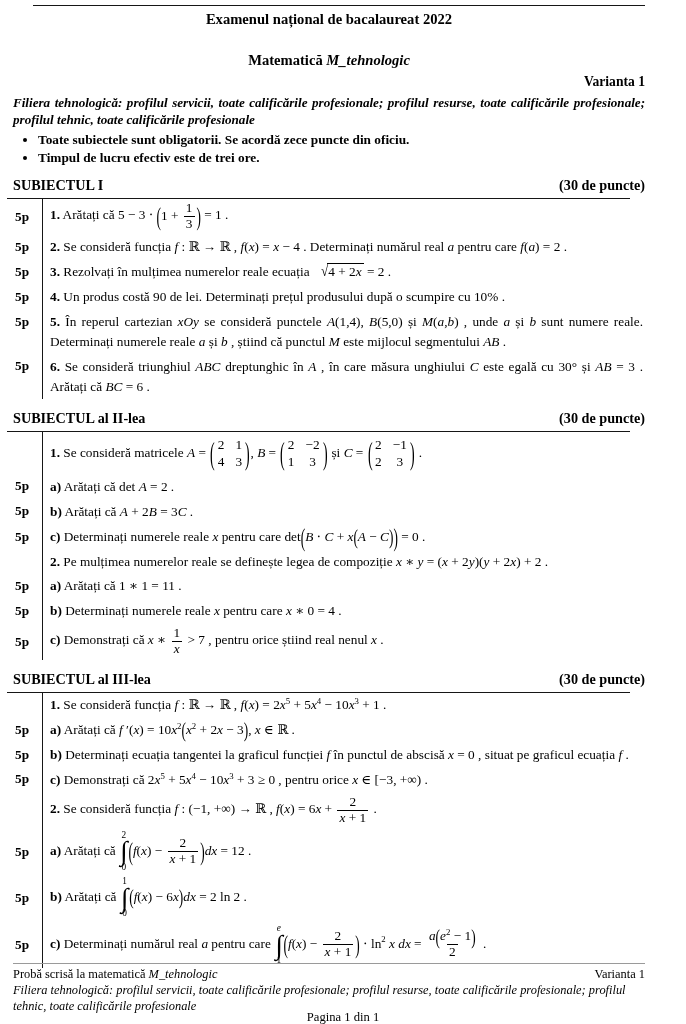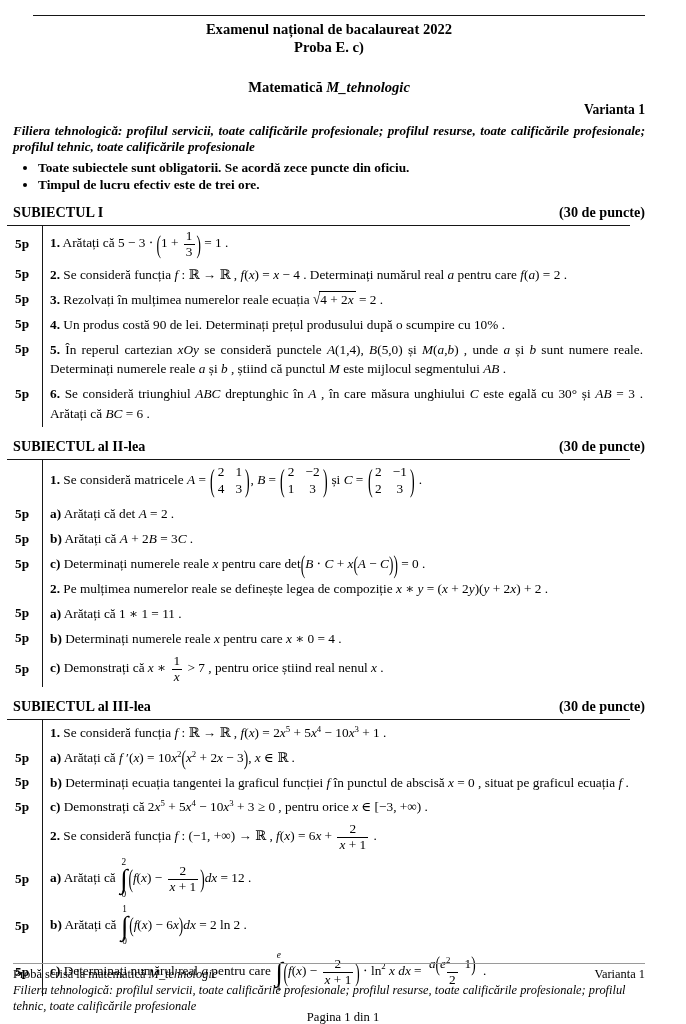--- a/index.html
+++ b/index.html
@@ -6,7 +6,7 @@
   .page{
     width:686px;height:1024px;box-sizing:border-box;position:relative;overflow:hidden;
     background:#ffffff;color:#000;
-    padding:12px 41px 0 13px;
+    padding:2px 41px 0 13px;
     font-family:"Liberation Serif","DejaVu Serif",serif;
     font-size:13.3px;line-height:1.5;
   }

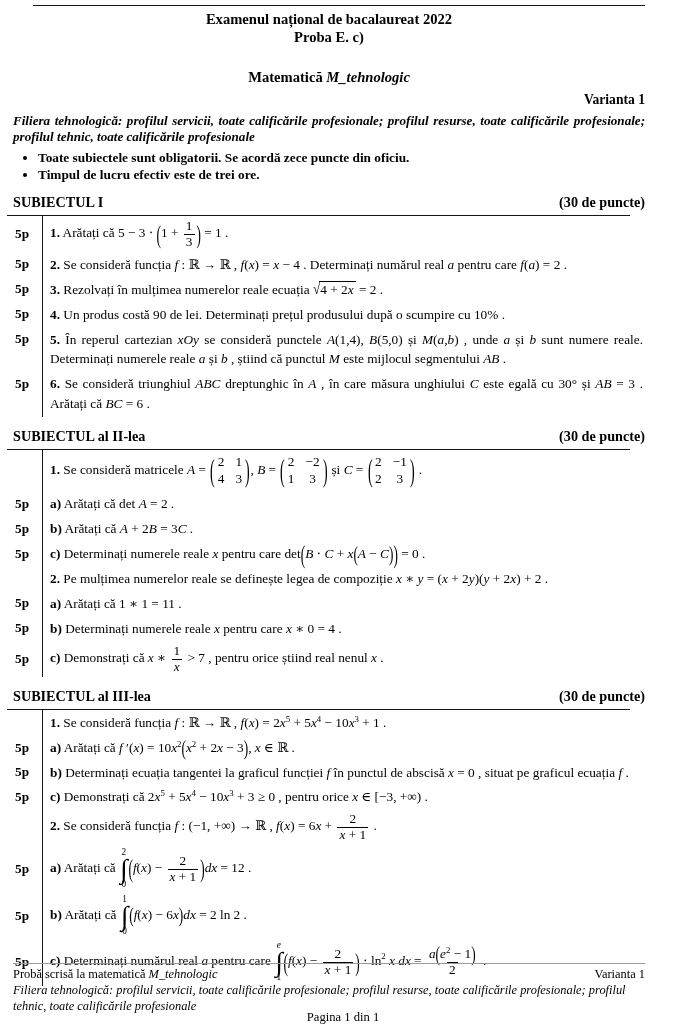--- a/index.html
+++ b/index.html
@@ -55,7 +55,6 @@
 
   <header>
     <div class="hc">Examenul național de bacalaureat 2022</div>
-    <div class="hc">Proba E. c)</div>
     <div class="hc subject"><span>Matematică </span><span class="it">M_tehnologic</span></div>
     <div class="variant">Varianta 1</div>
     <div class="filiera">Filiera tehnologică: profilul servicii, toate calificările profesionale; profilul resurse, toate calificările profesionale; profilul tehnic, toate calificările profesionale</div>

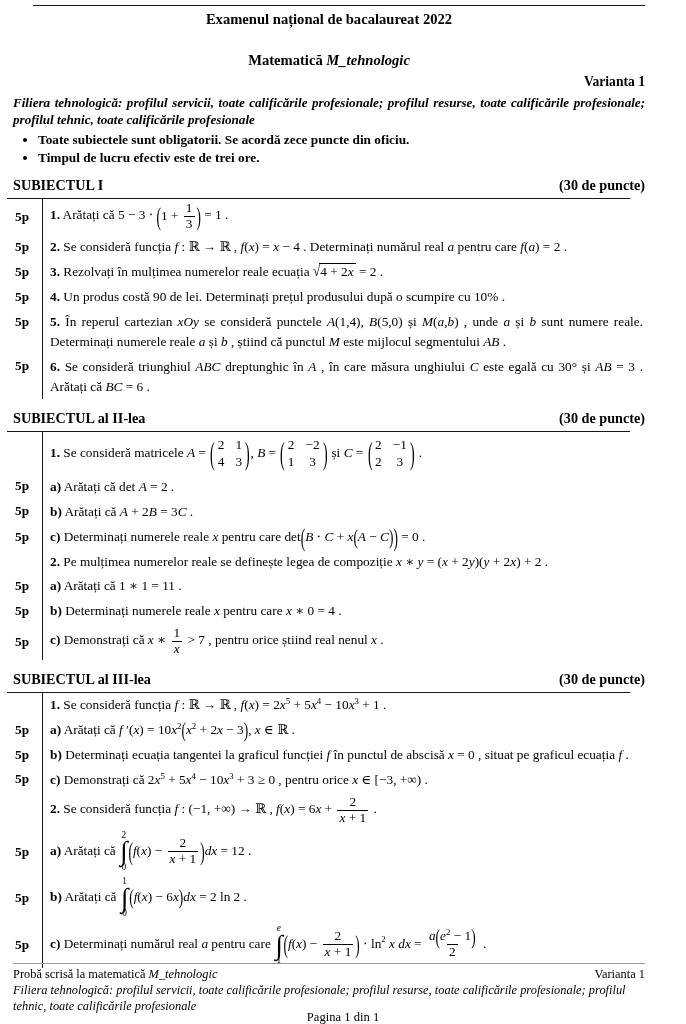--- a/index.html
+++ b/index.html
@@ -32,7 +32,7 @@
   .frac .fd{border-top:1.1px solid #000;padding:0 2px;}
   .pg{white-space:nowrap;}
   .pr{display:inline-block;vertical-align:middle;line-height:1;font-weight:400;}
-  .sqrt{white-space:nowrap;}
+  .sqrt{white-space:nowrap;margin-left:8px;}
   .sqrt .rad{display:inline-block;transform:scaleY(1.18);transform-origin:50% 60%;}
   .sqrt .rv{border-top:1.2px solid #000;padding:0 2px 0 1px;margin-left:-1px;display:inline-block;line-height:1.25;}
   .mat{white-space:nowrap;display:inline-flex;align-items:center;vertical-align:middle;margin:0 1px;}

